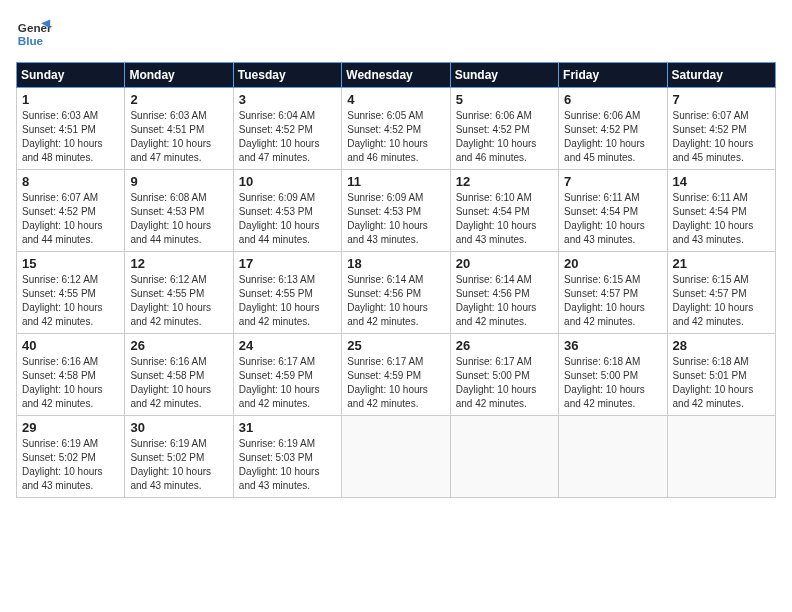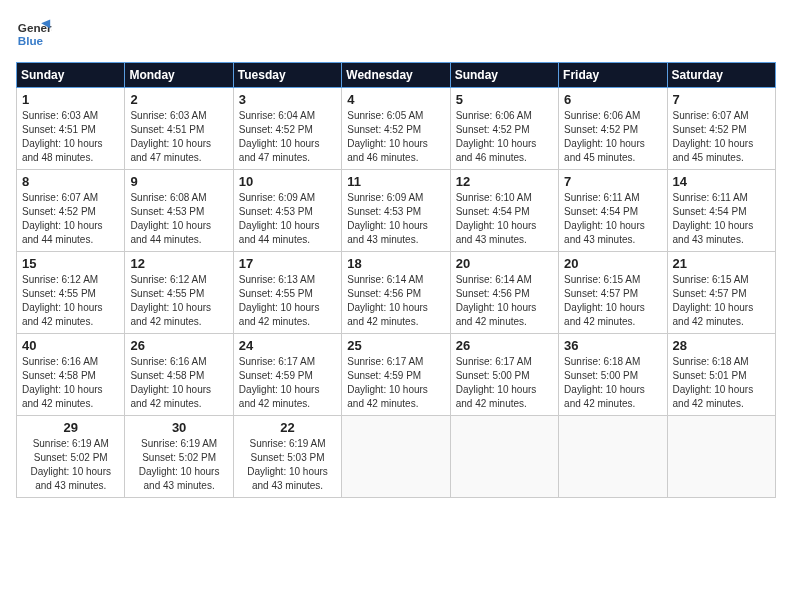--- a/index.html
+++ b/index.html
@@ -63,7 +63,6 @@
     }
     .calendar tr:last-child td {
       height: 70px;
-      text-align: center;
     }
     .day-num {
       font-size: 13px;

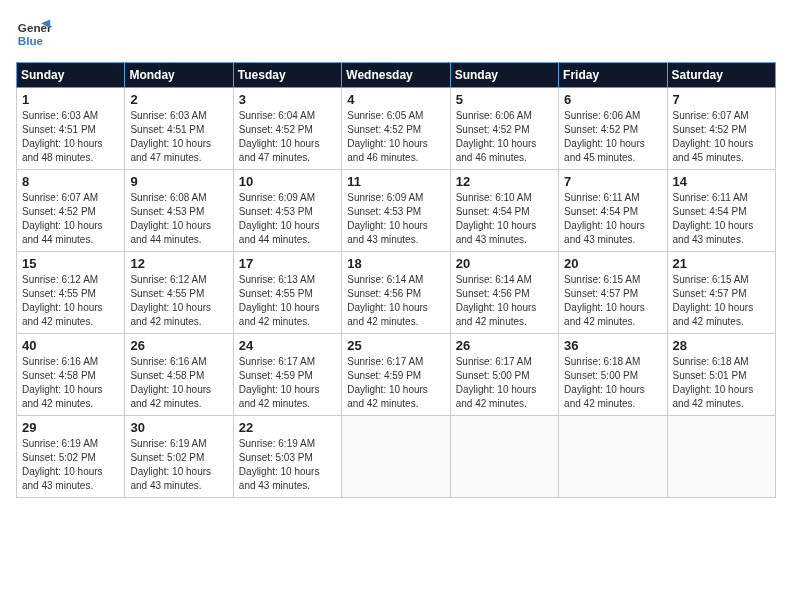--- a/index.html
+++ b/index.html
@@ -237,7 +237,7 @@
           <div class="day-info">Sunrise: 6:19 AM<br>Sunset: 5:02 PM<br>Daylight: 10 hours<br>and 43 minutes.</div>
         </td>
         <td>
-          <span class="day-num">22</span>
+          <span class="day-num">31</span>
           <div class="day-info">Sunrise: 6:19 AM<br>Sunset: 5:03 PM<br>Daylight: 10 hours<br>and 43 minutes.</div>
         </td>
         <td class="empty"></td>

